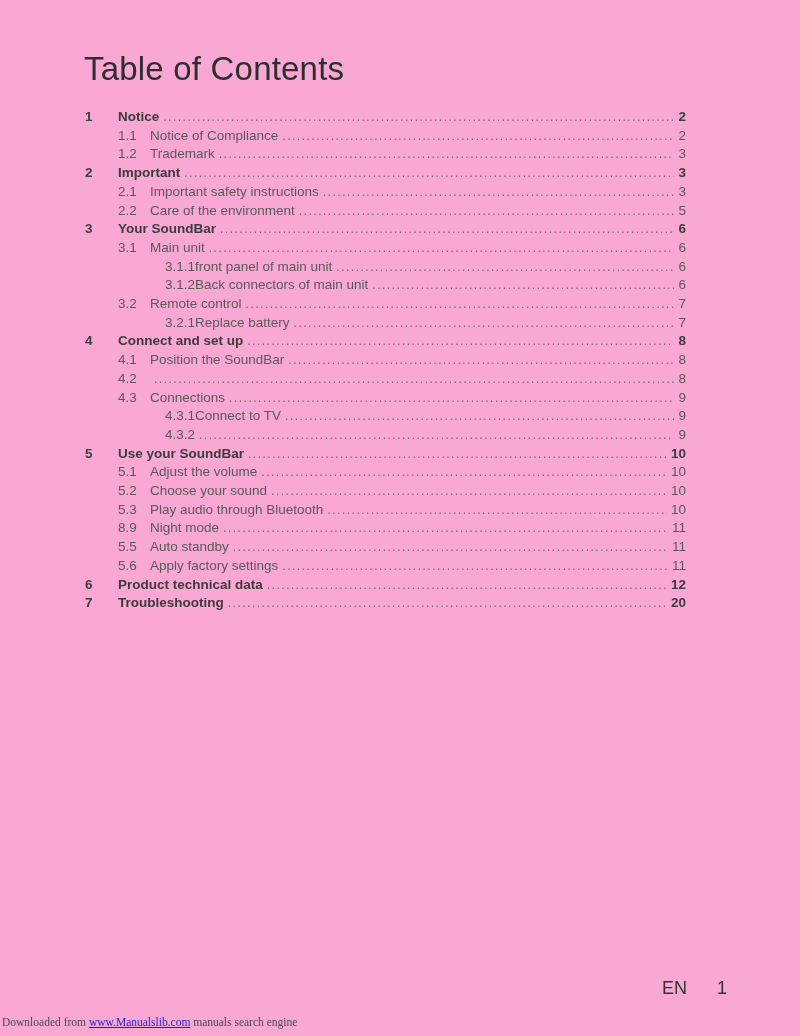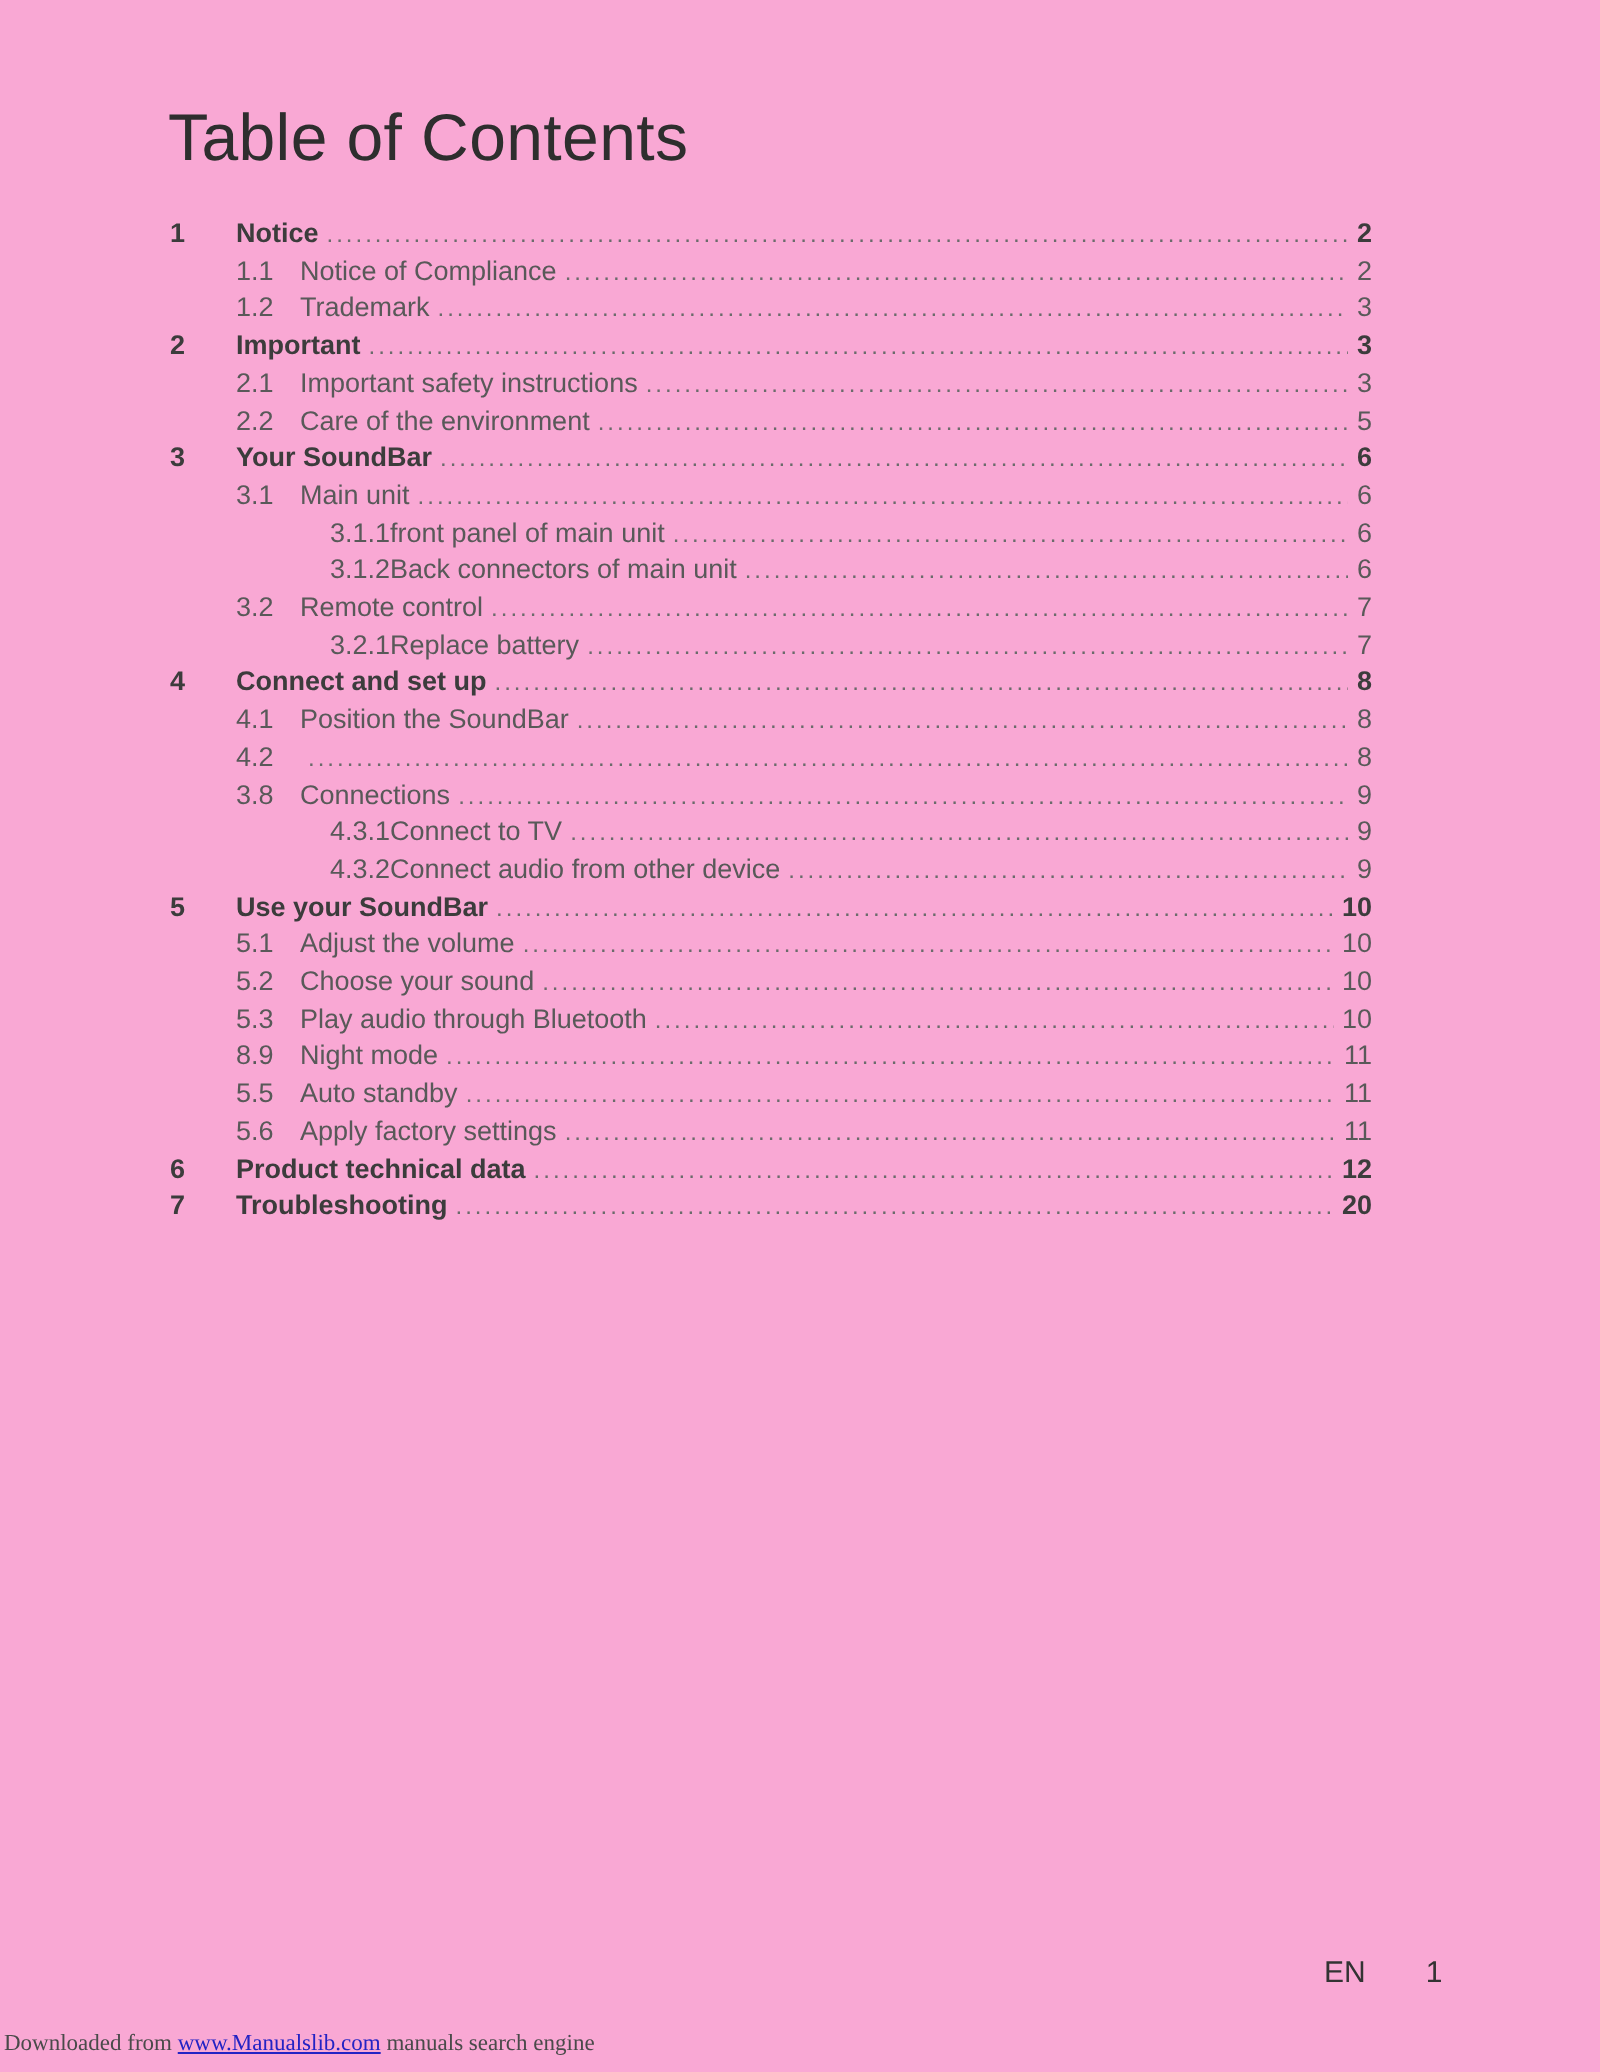--- a/index.html
+++ b/index.html
@@ -186,7 +186,7 @@
         <span class="pg">8</span>
       </div>
       <div class="row lvl2">
-        <span class="num">3.8</span>
+        <span class="num">4.3</span>
         <span class="ttl">Connections</span>
         <span class="dots"></span>
         <span class="pg">9</span>

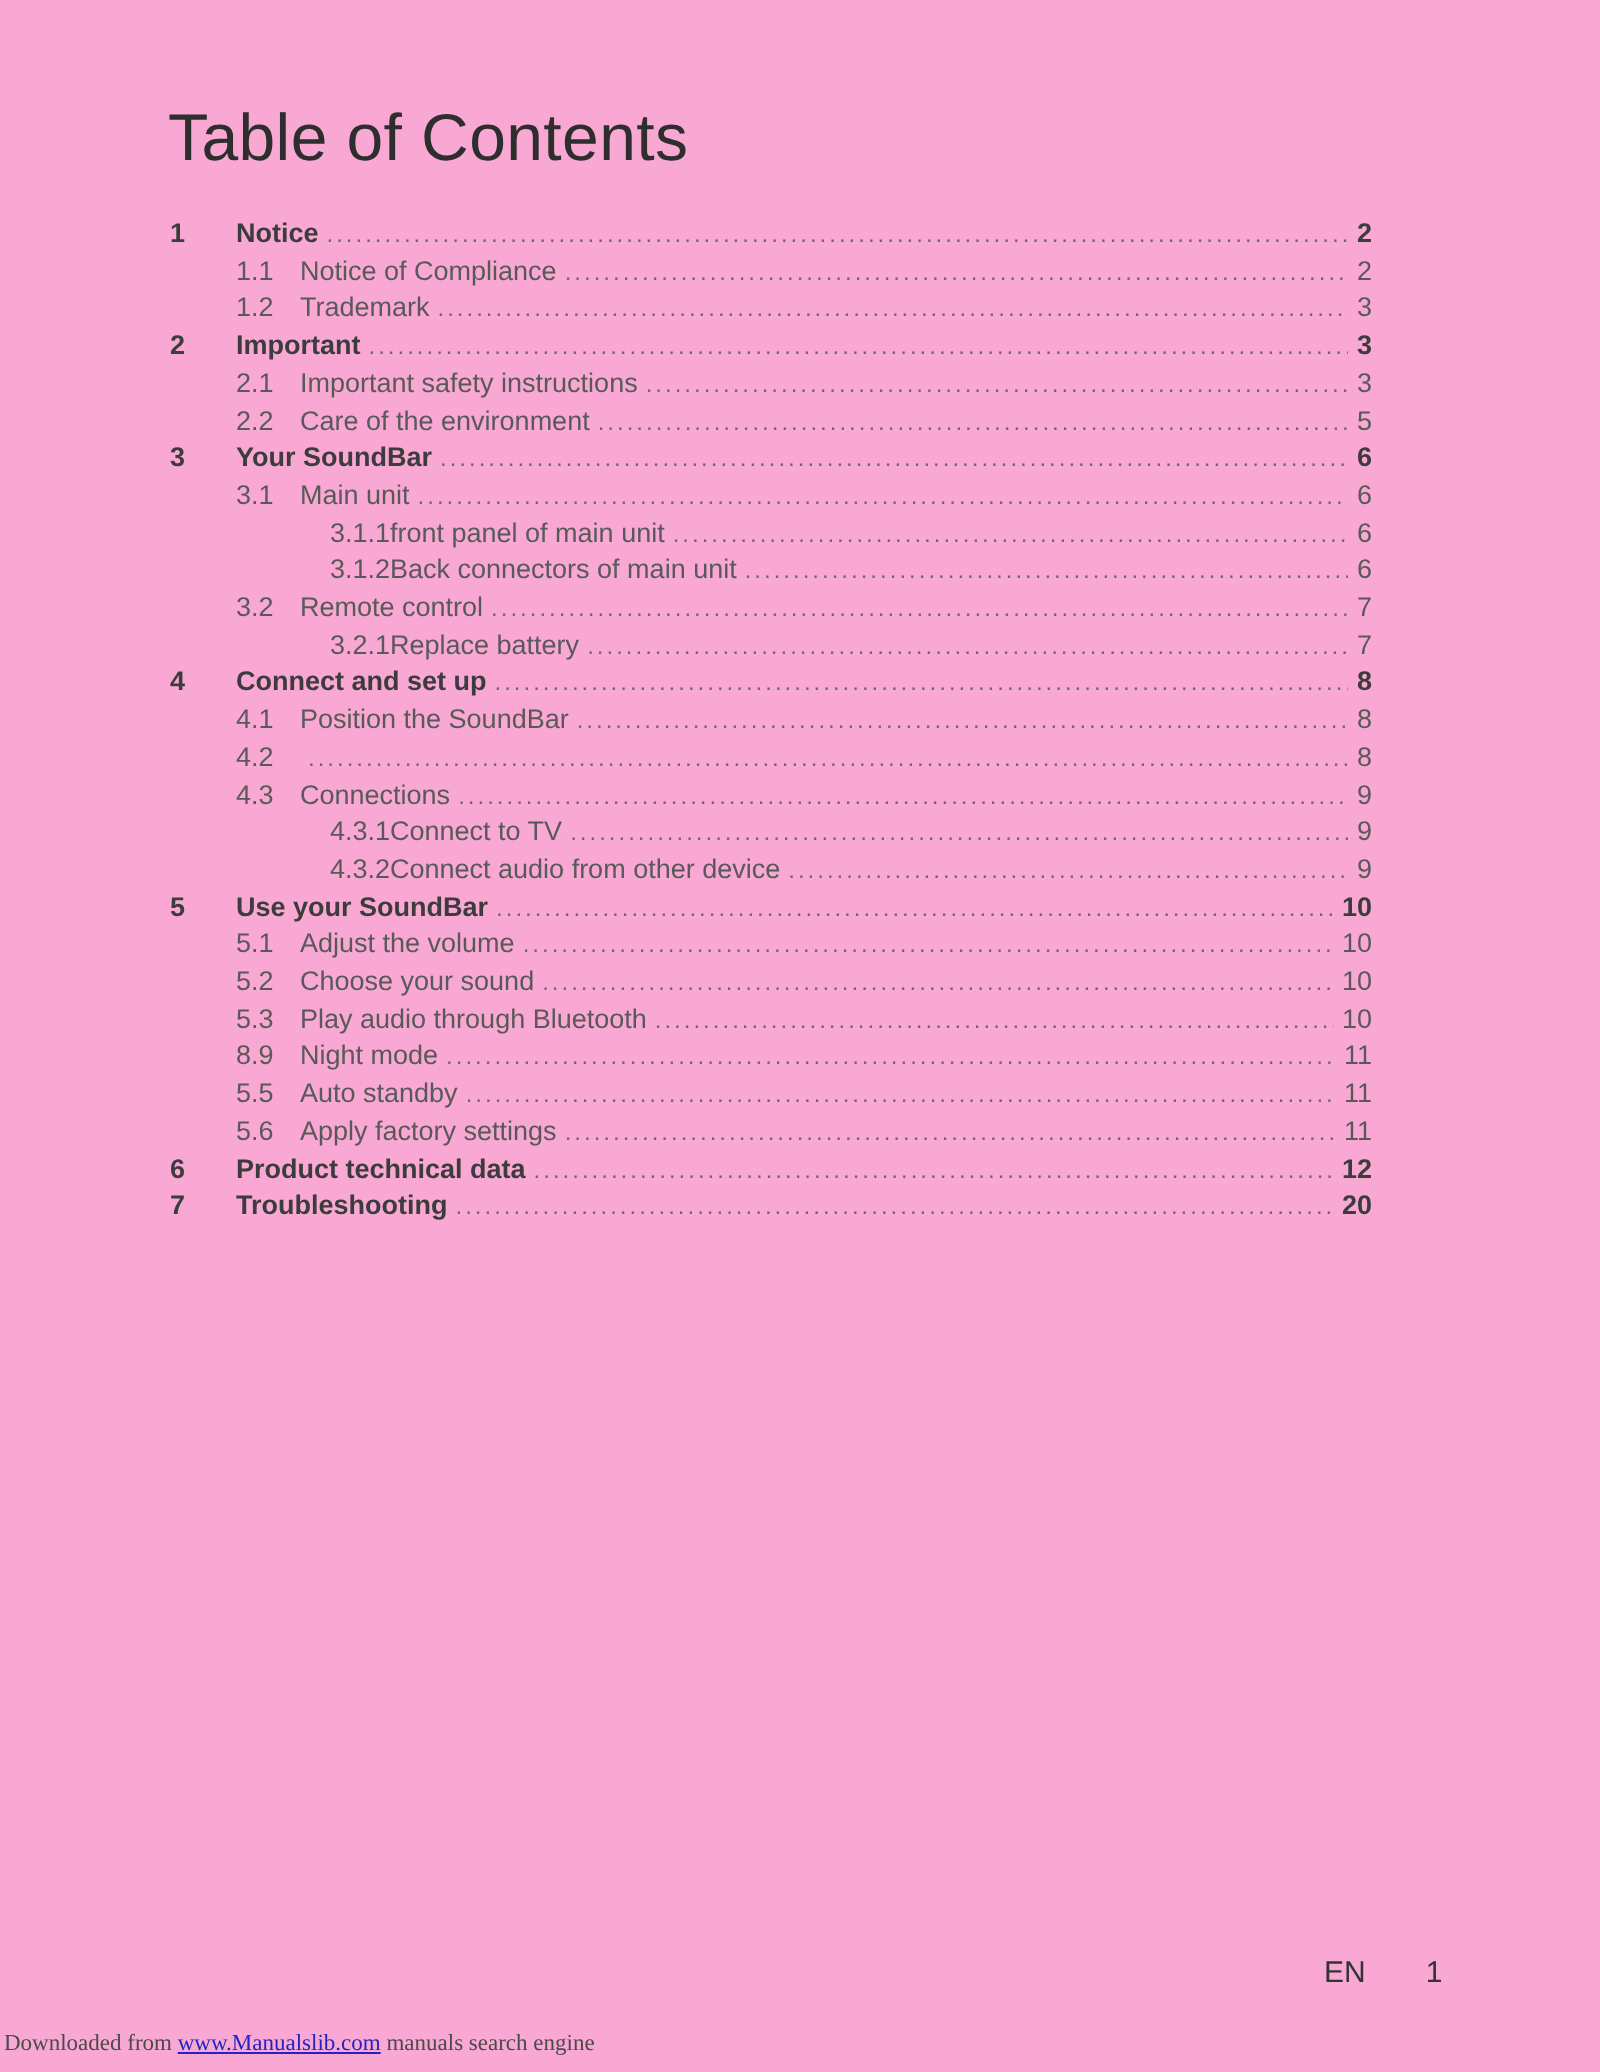--- a/index.html
+++ b/index.html
@@ -199,7 +199,6 @@
       </div>
       <div class="row lvl3">
         <span class="num">4.3.2</span>
-        <span class="ttl">Connect audio from other device</span>
         <span class="dots"></span>
         <span class="pg">9</span>
       </div>

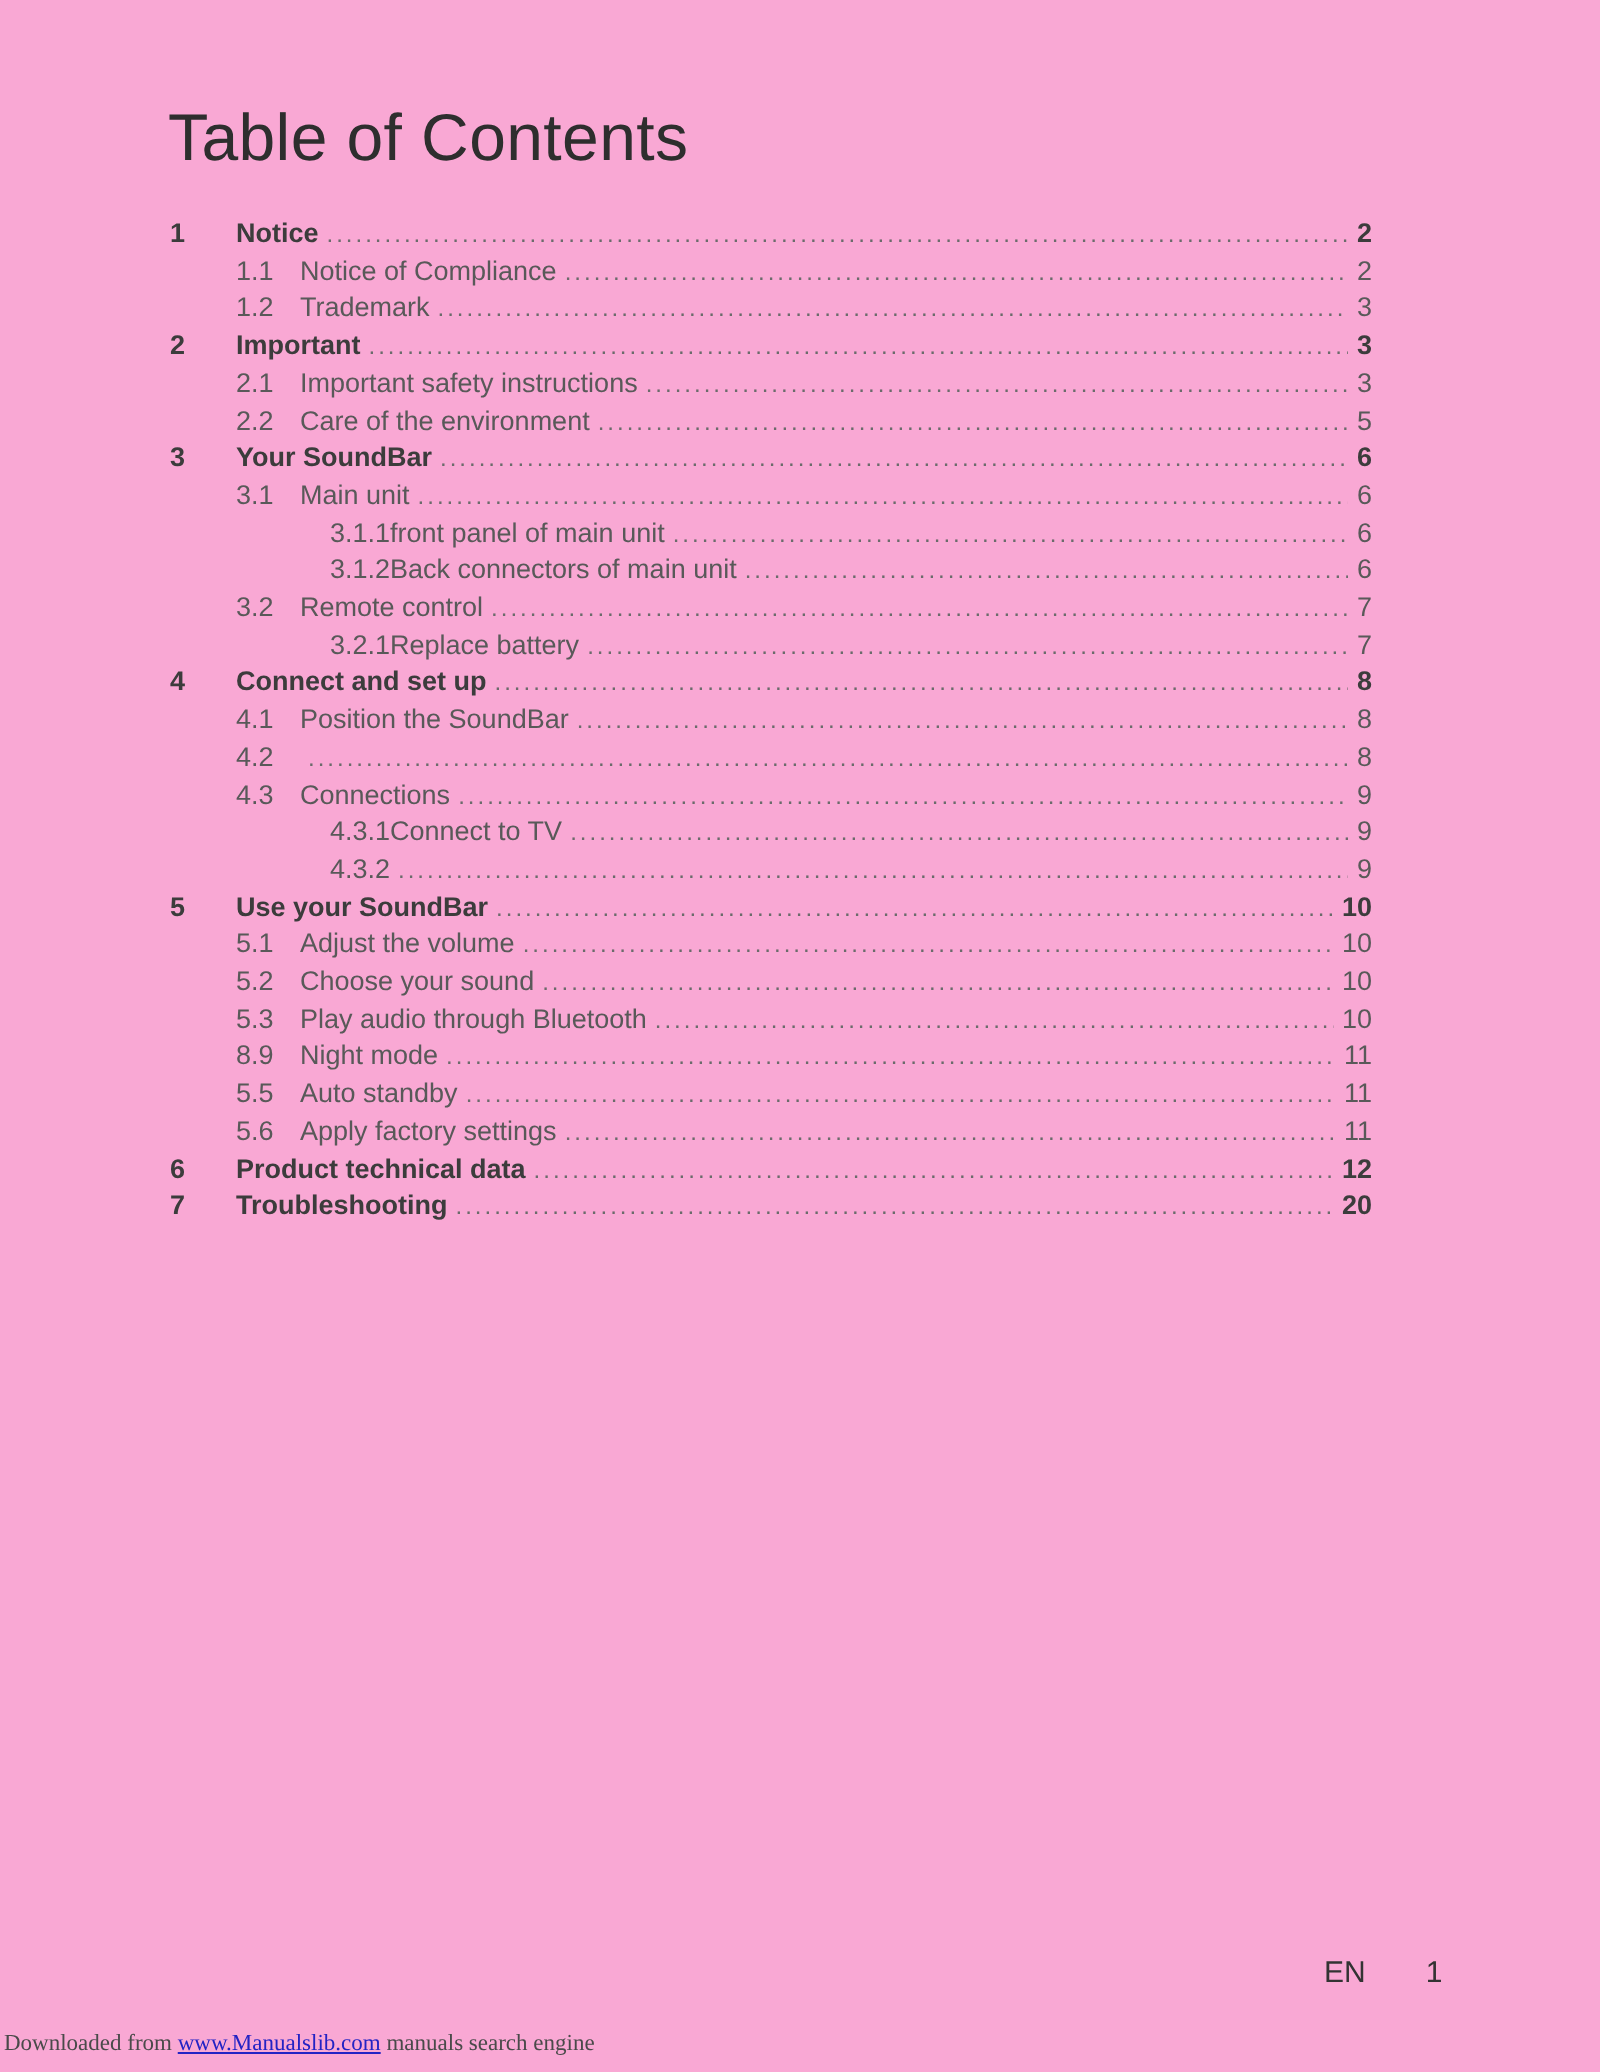--- a/index.html
+++ b/index.html
@@ -70,7 +70,7 @@
     top: 978px;
     display: flex;
     gap: 30px;
-    font-size: 15px;
+    font-size: 18px;
     color: #333333;
   }
   .watermark {

